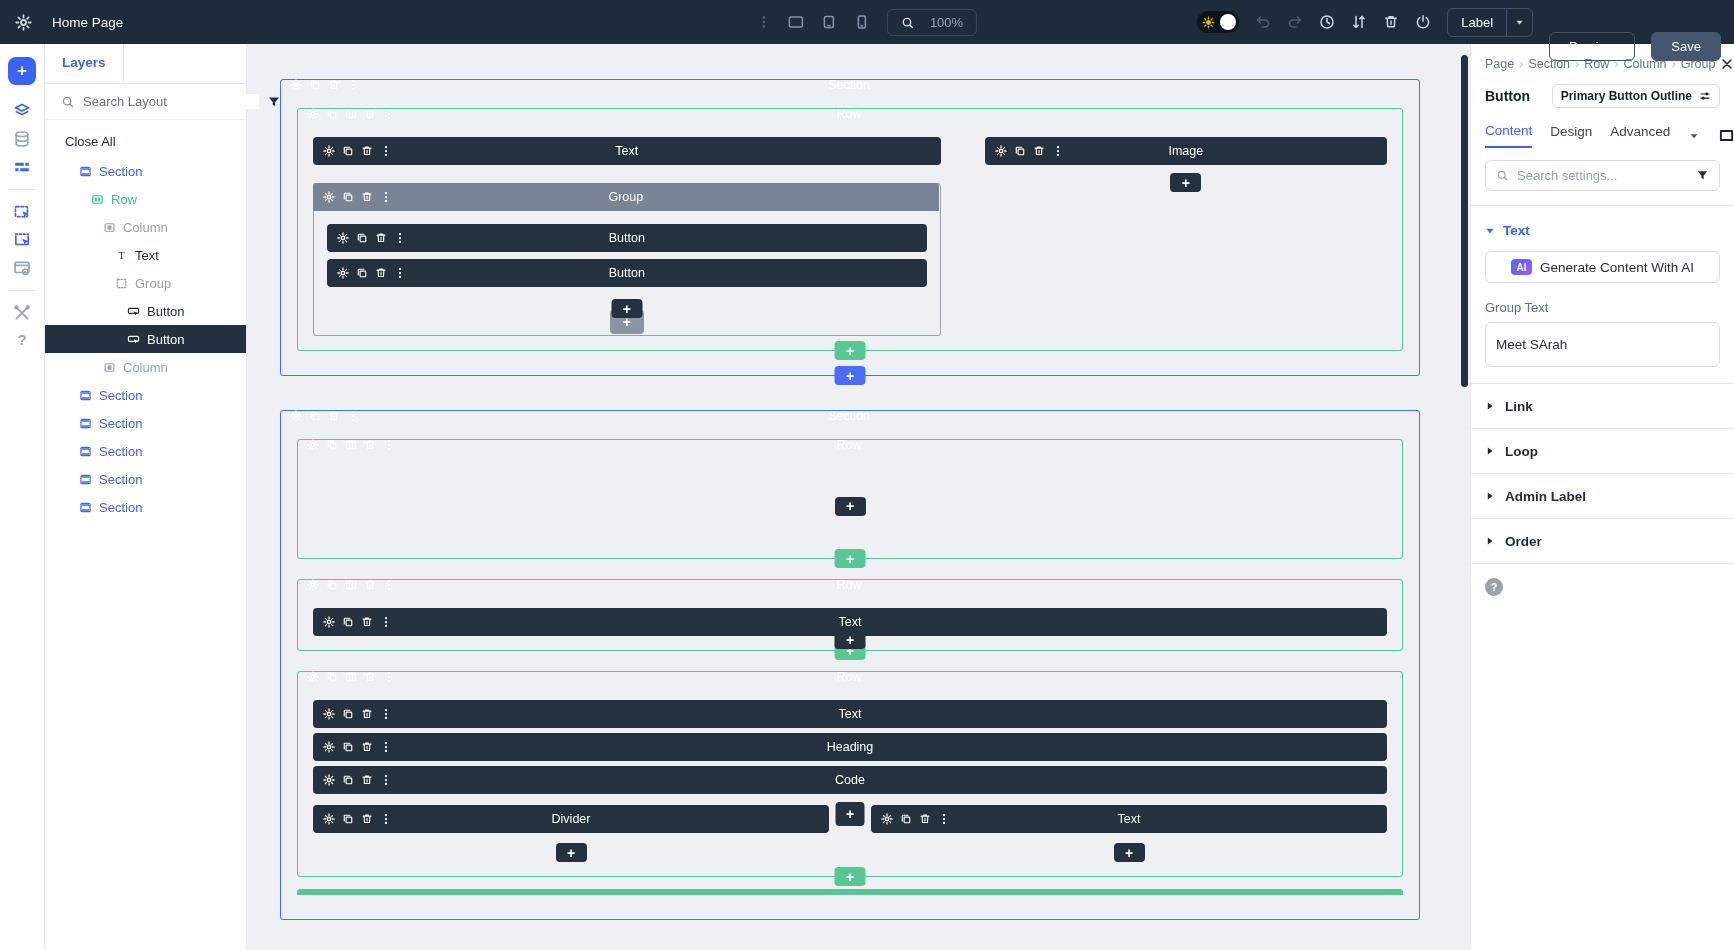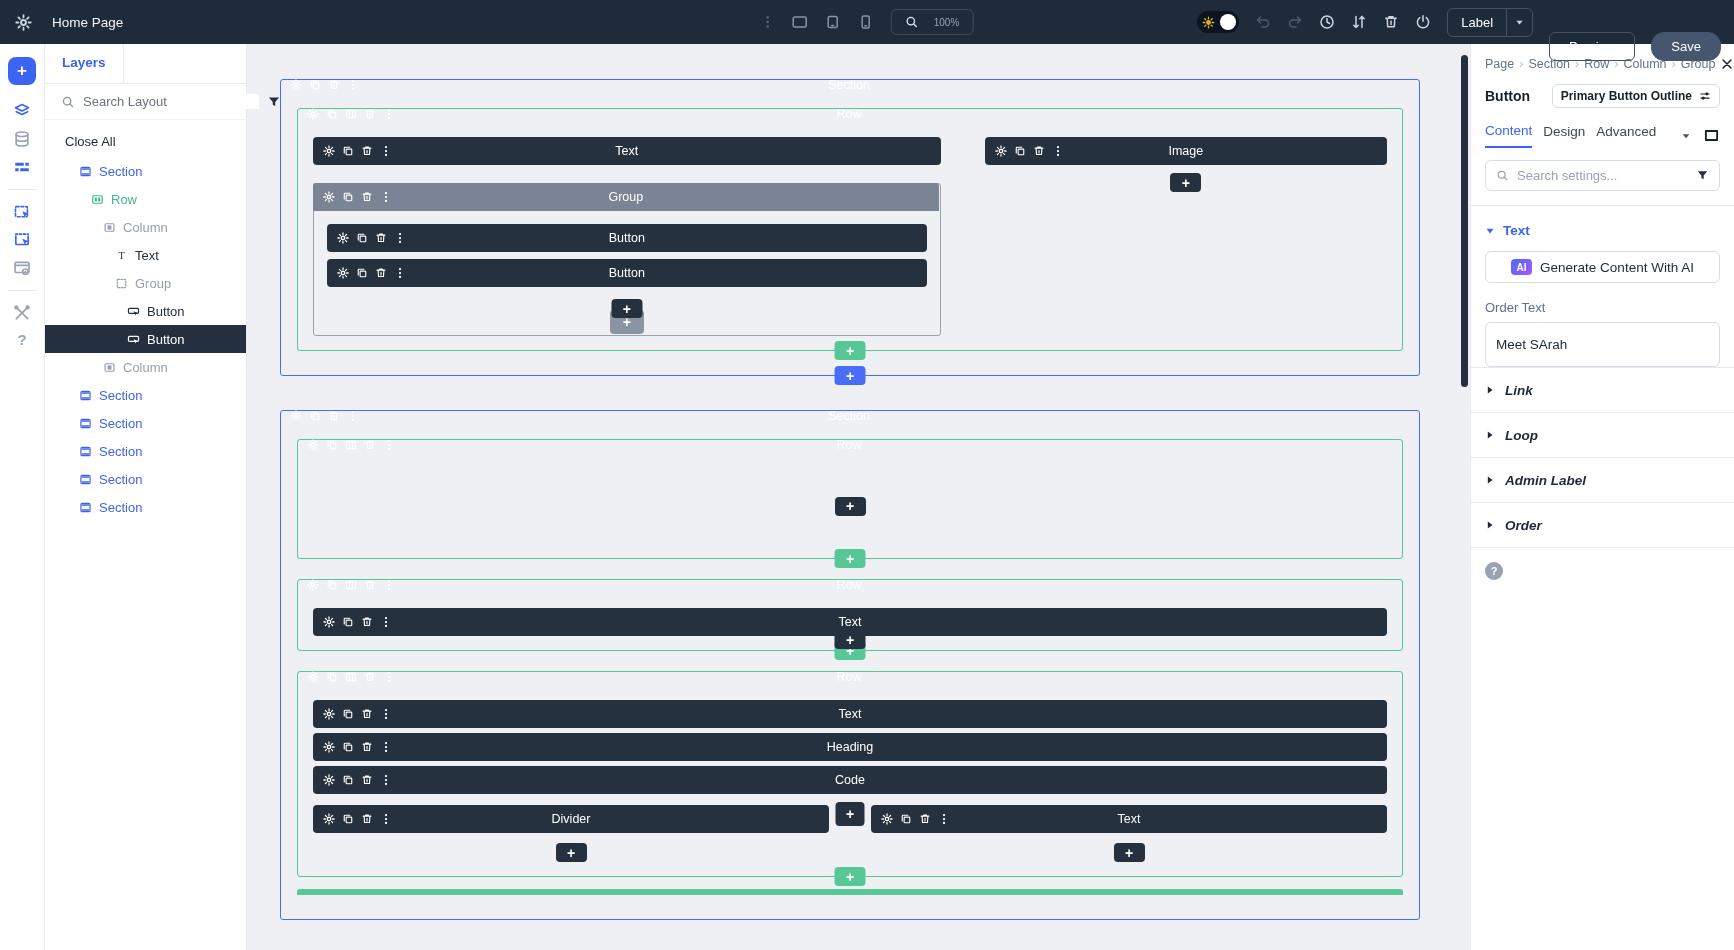--- a/index.html
+++ b/index.html
@@ -15,7 +15,7 @@
   .tb-center { position:absolute; left:50%; top:0; height:44px; transform:translateX(-50%); display:flex; align-items:center; gap:17px; }
   .tb-center .icn { width:16px; height:16px; color:#8494aa; }
   .tb-center .icn.dots { width:14px; color:#56master;-67;color:#56677c; }
-  .zoombox { display:flex; align-items:center; gap:15px; border:1px solid #3b4c60; border-radius:6px; padding:5px 13px; color:#94a2b5; font-size:10px; }
+  .zoombox { display:flex; align-items:flex-end; gap:15px; border:1px solid #3b4c60; border-radius:6px; padding:5px 13px; color:#94a2b5; font-size:13px; }
   .zoombox .icn { width:14px; height:14px; color:#dfe5ec; }
   .tb-right { margin-left:auto; display:flex; align-items:center; gap:16px; padding-right:13px; }
   .tb-right .icn { width:16px; height:16px; color:#cdd5de; }

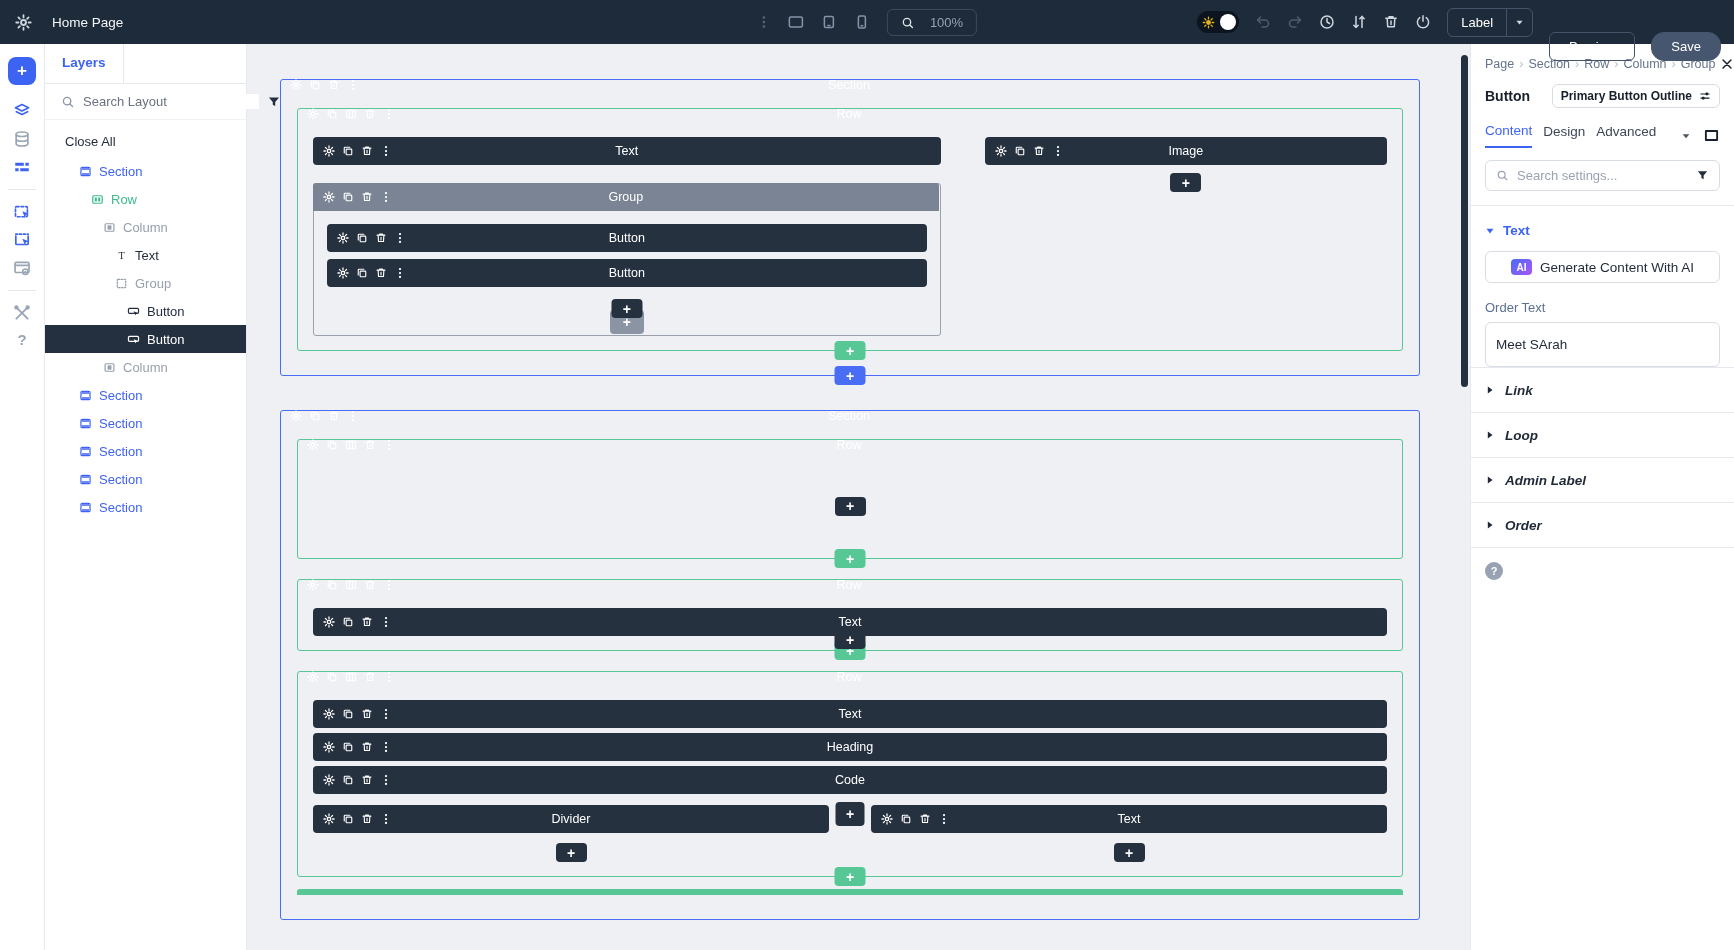--- a/index.html
+++ b/index.html
@@ -24,7 +24,7 @@
   .toggle .icn { width:13px; height:13px; color:#e3b31f; position:absolute; left:5px; }
   .toggle-knob { position:absolute; right:3px; width:16px; height:16px; border-radius:50%; background:#fff; }
   .btn { border:1px solid #43546a; border-radius:6px; background:transparent; color:#fff; font-size:13px; font-family:inherit; padding:6px 19px; cursor:pointer;margin-top:48px; }
-  .btn-save { background:#46566e; border-color:#46566e;border-radius:13px; }
+  .btn-save { background:#46566e; border-color:#46566e; }
   .exit-split { display:flex; border:1px solid #43546a; border-radius:6px; overflow:hidden; }
   .exit-main { padding:6px 13px; font-size:13px; color:#fff; cursor:pointer; }
   .exit-caret { display:flex; align-items:center; padding:0 7px; border-left:1px solid #43546a; color:#8b99ad; cursor:pointer; }

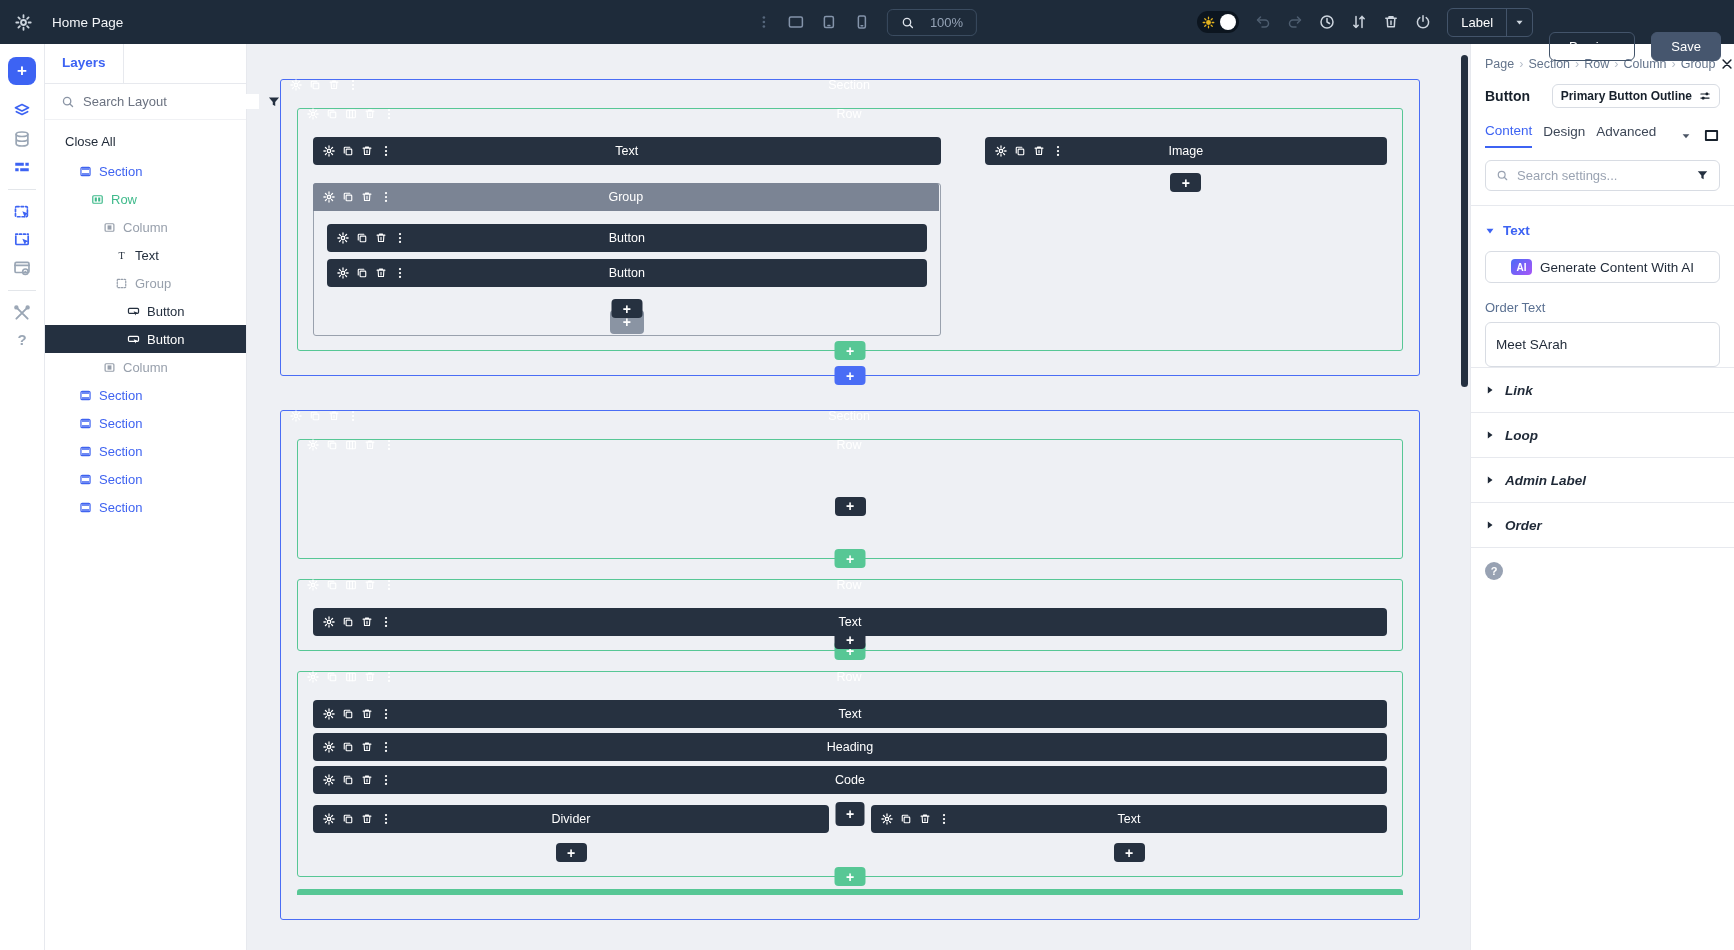--- a/index.html
+++ b/index.html
@@ -103,7 +103,7 @@
   .modname { font-size:14px; font-weight:bold; color:#17202b; }
   .preset-chip { display:flex; align-items:center; gap:7px; border:1px solid #d8dce3; border-radius:6px; padding:4px 8px; font-size:12px; font-weight:bold; color:#17202b; cursor:pointer; }
   .preset-chip .icn { width:12px; height:12px; color:#17202b; }
-  .tabsrow { display:flex; align-items:center; gap:11px; margin-top:15px; }
+  .tabsrow { display:flex; align-items:center; gap:18px; margin-top:15px; }
   .ptab { font-size:13.5px; color:#3d4757; cursor:pointer; padding-bottom:8px; }
   .ptab.active { color:#3d63f3; border-bottom:2px solid #3d63f3; }
   .tabsrow .caret { margin-left:auto; width:12px; height:12px; color:#4b5565; cursor:pointer; }

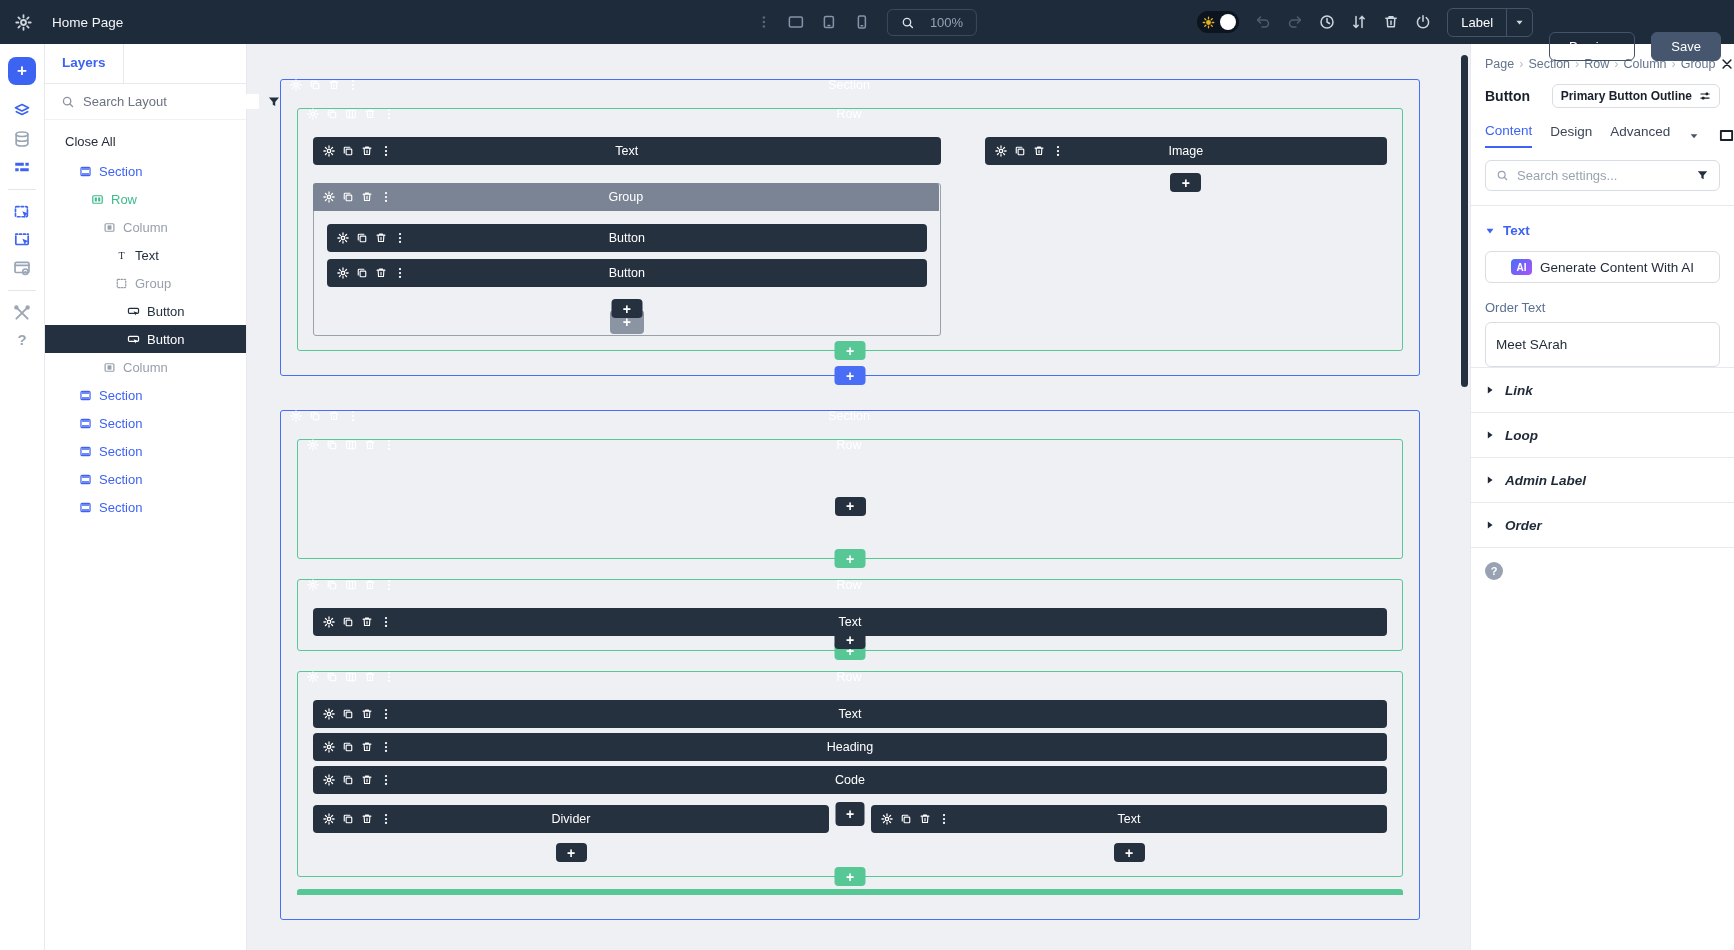--- a/index.html
+++ b/index.html
@@ -1096,7 +1096,7 @@
     <span class="ai-badge">AI</span>
     <span>Generate Content With AI</span>
   </button>
-  <div class="field-label">Order Text</div>
+  <div class="field-label">Group Text</div>
   <input class="field-input" value="Meet SArah" style="">
   <div class="collapse-rows" id="collapse-rows">
       <div class="collapse-row">

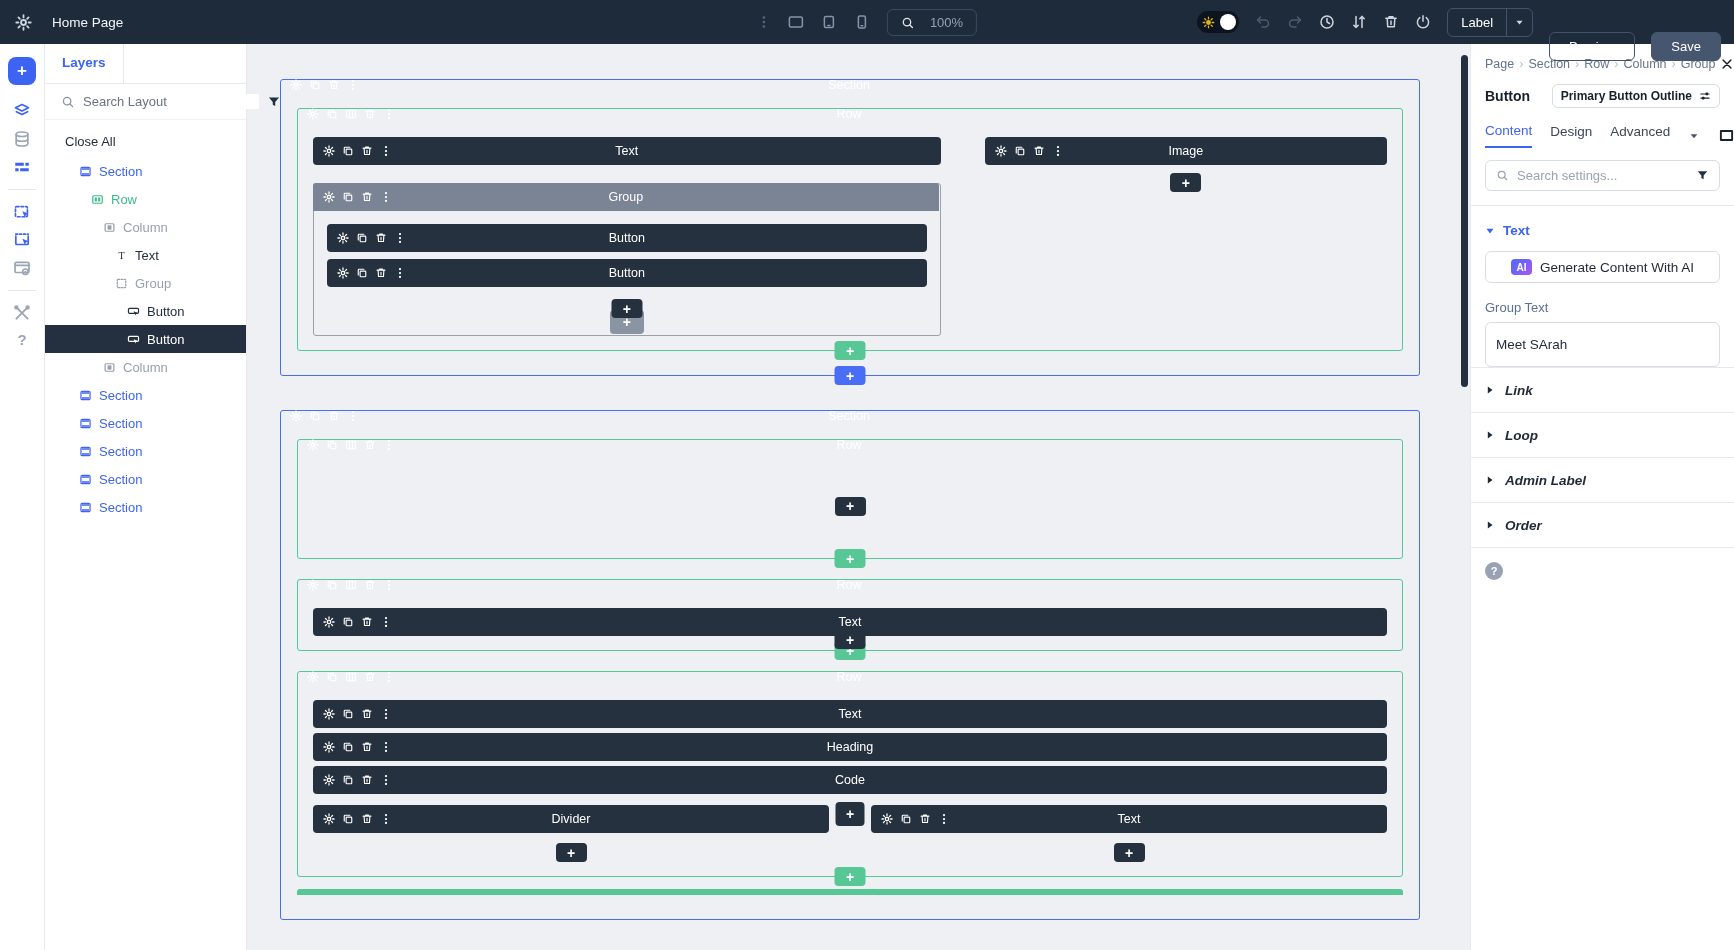--- a/index.html
+++ b/index.html
@@ -120,7 +120,7 @@
   .ai-badge { display:inline-flex; align-items:center; justify-content:center; width:21px; height:16px; border-radius:4px; background:linear-gradient(135deg,#4a6cf7,#a855f7); color:#fff; font-size:10px; font-weight:bold; }
   .field-label { margin-top:17px; color:#5b7192; font-size:13px; }
   .field-input { margin-top:7px; width:100%; height:45px; border:1px solid #d8dce3; border-radius:6px; padding:0 10px; font-size:13.5px; font-family:inherit; color:#1f2937; outline:none; }
-  .collapse-rows { border-top:1px solid #e7e9ee; margin-left:-14px; margin-right:-14px;font-style:italic; }
+  .collapse-rows { margin-top:16px; border-top:1px solid #e7e9ee; margin-left:-14px; margin-right:-14px; }
   .collapse-row { height:45px; display:flex; align-items:center; gap:10px; padding:0 14px; border-bottom:1px solid #e7e9ee; cursor:pointer; }
   .collapse-row .icn { width:10px; height:10px; color:#1f2937; }
   .collapse-label { font-size:13.5px; font-weight:bold; color:#1f2937; }

